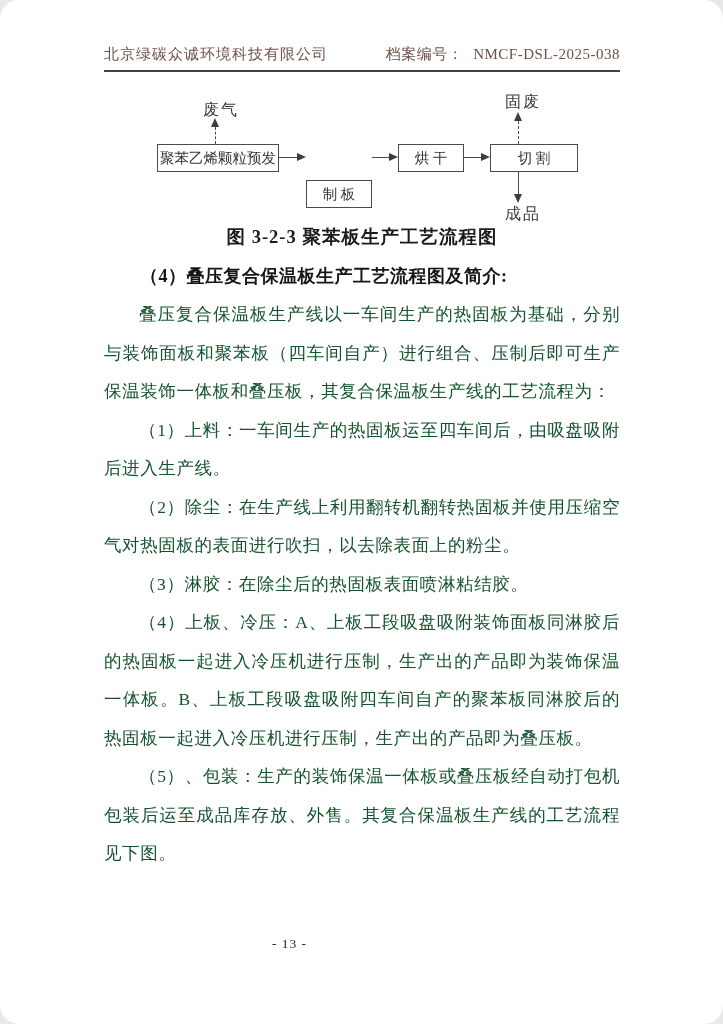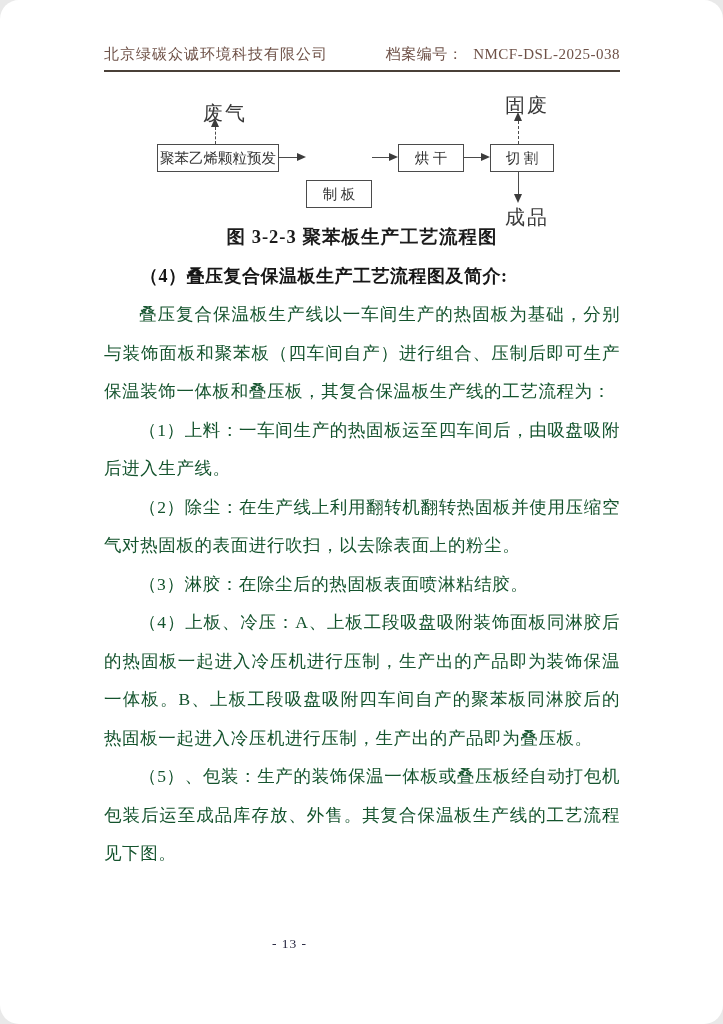--- a/index.html
+++ b/index.html
@@ -26,7 +26,7 @@
   .header .docnum .num { margin-left:10px; letter-spacing:0.5px; }
   
   .flowchart { position:absolute; top:0; left:0; width:723px; height:232px; }
-  .fc-label { position:absolute; font-size:20px; color:#3a3a3a; letter-spacing:2px; white-space:nowrap; }
+  .fc-label { position:absolute; font-size:16px; color:#3a3a3a; letter-spacing:2px; white-space:nowrap; }
   .fc-box {
     position:absolute; height:28px;
     border:1.6px solid #4b4b4b;

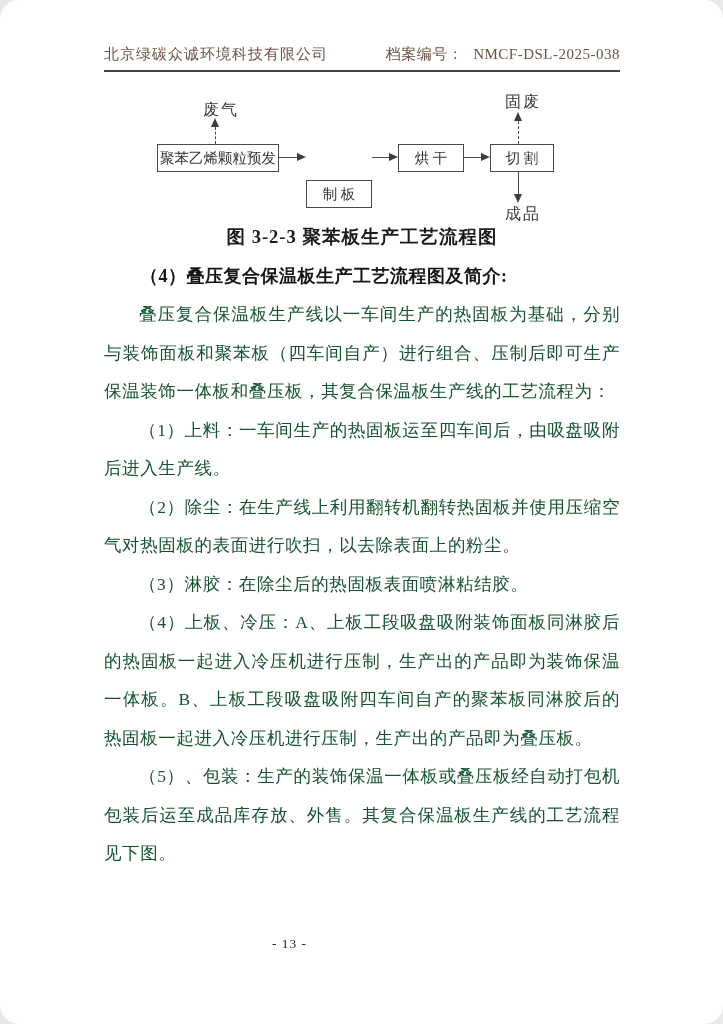--- a/index.html
+++ b/index.html
@@ -96,7 +96,7 @@
     <div class="h-line" style="left:464px; top:157px; width:18px;"></div>
     <div class="tri-right" style="left:481px; top:153px;"></div>
 
-    <div class="fc-box" style="left:490px; top:144px; width:64px;">切 割</div>
+    <div class="fc-box" style="left:490px; top:144px; width:88px;">切 割</div>
 
     <span class="fc-label" style="left:505px; top:92px;">固废</span>
     <div class="tri-up" style="left:514px; top:112px;"></div>

